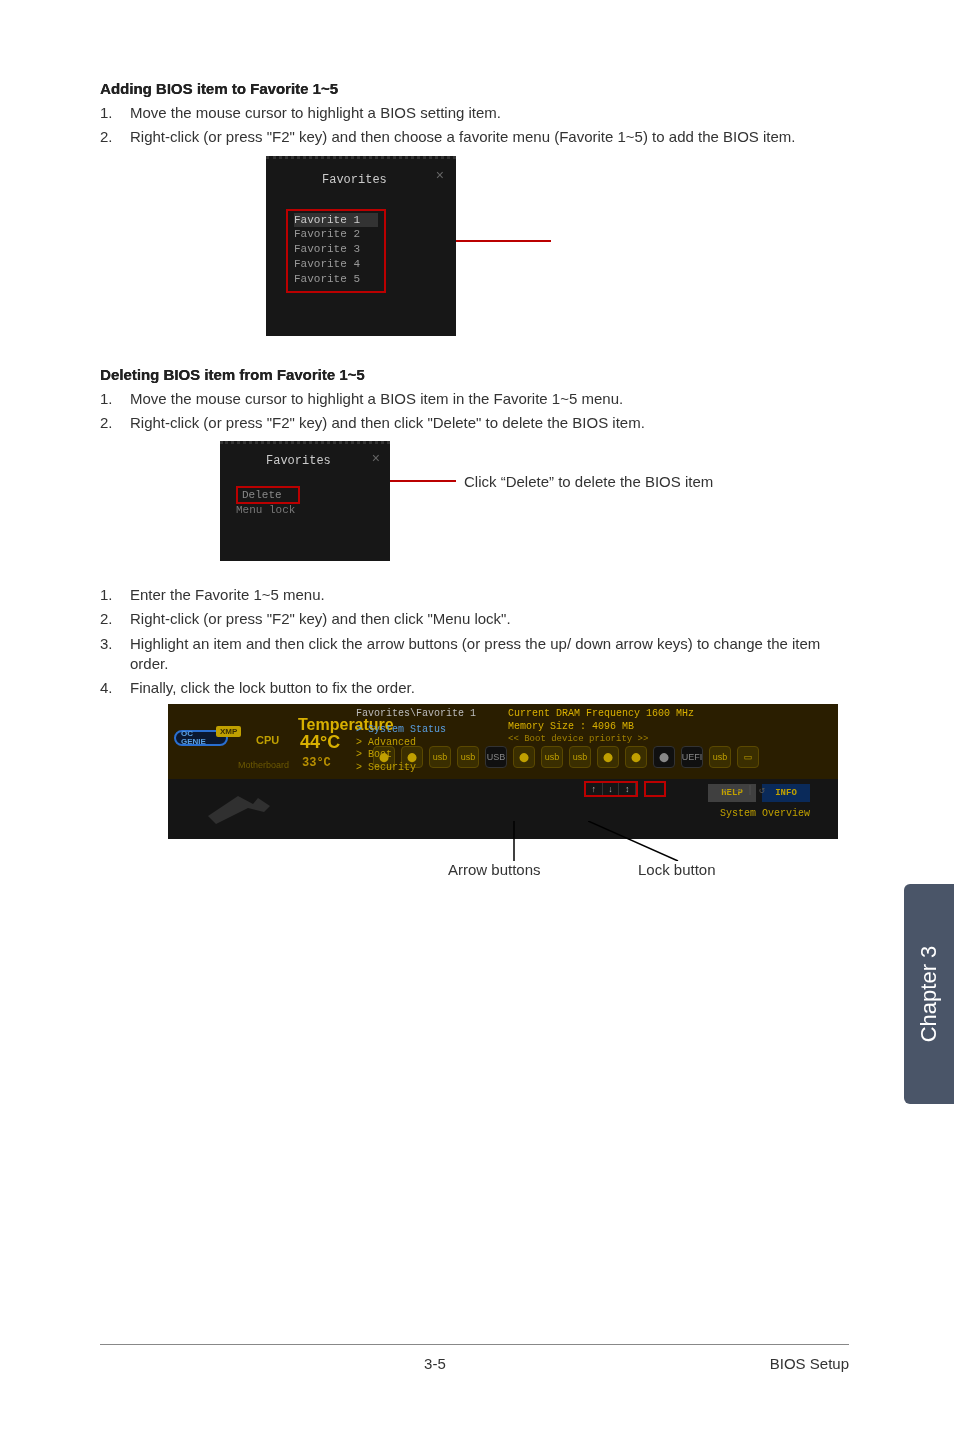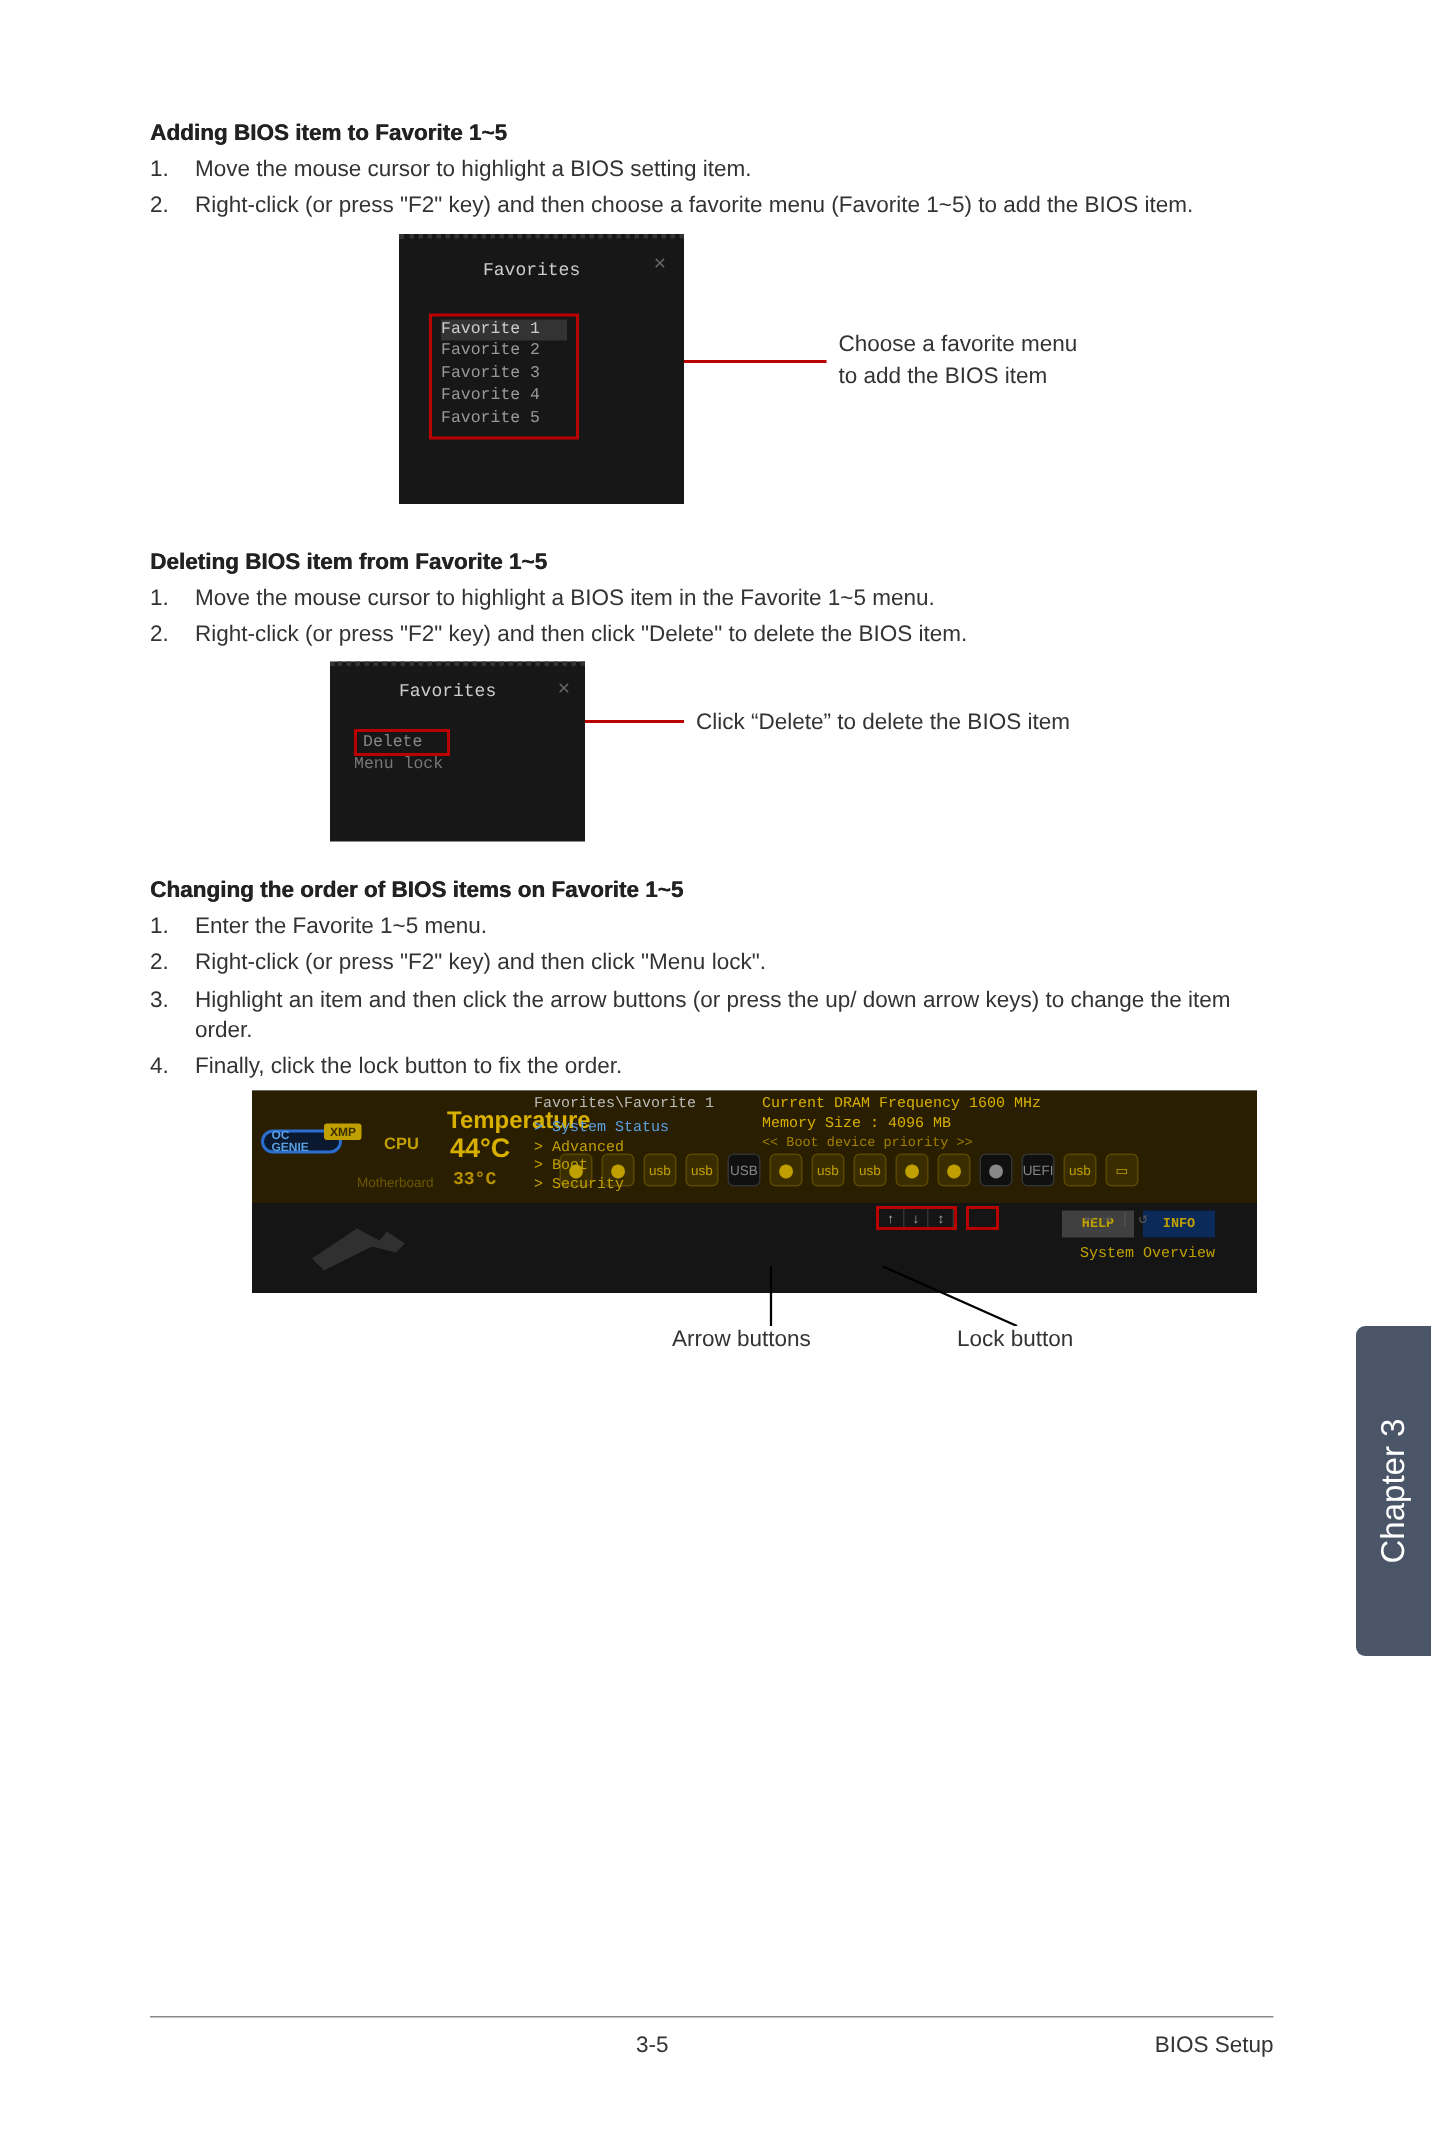--- a/index.html
+++ b/index.html
@@ -97,10 +97,6 @@
       </div>
     </div>
     <div class="fig1-line"></div>
-    <div class="fig1-note">
-      <div>Choose a favorite menu</div>
-      <div>to add the BIOS item</div>
-    </div>
   </div>
 
   <div class="sec-head">Deleting BIOS item from Favorite 1~5</div>

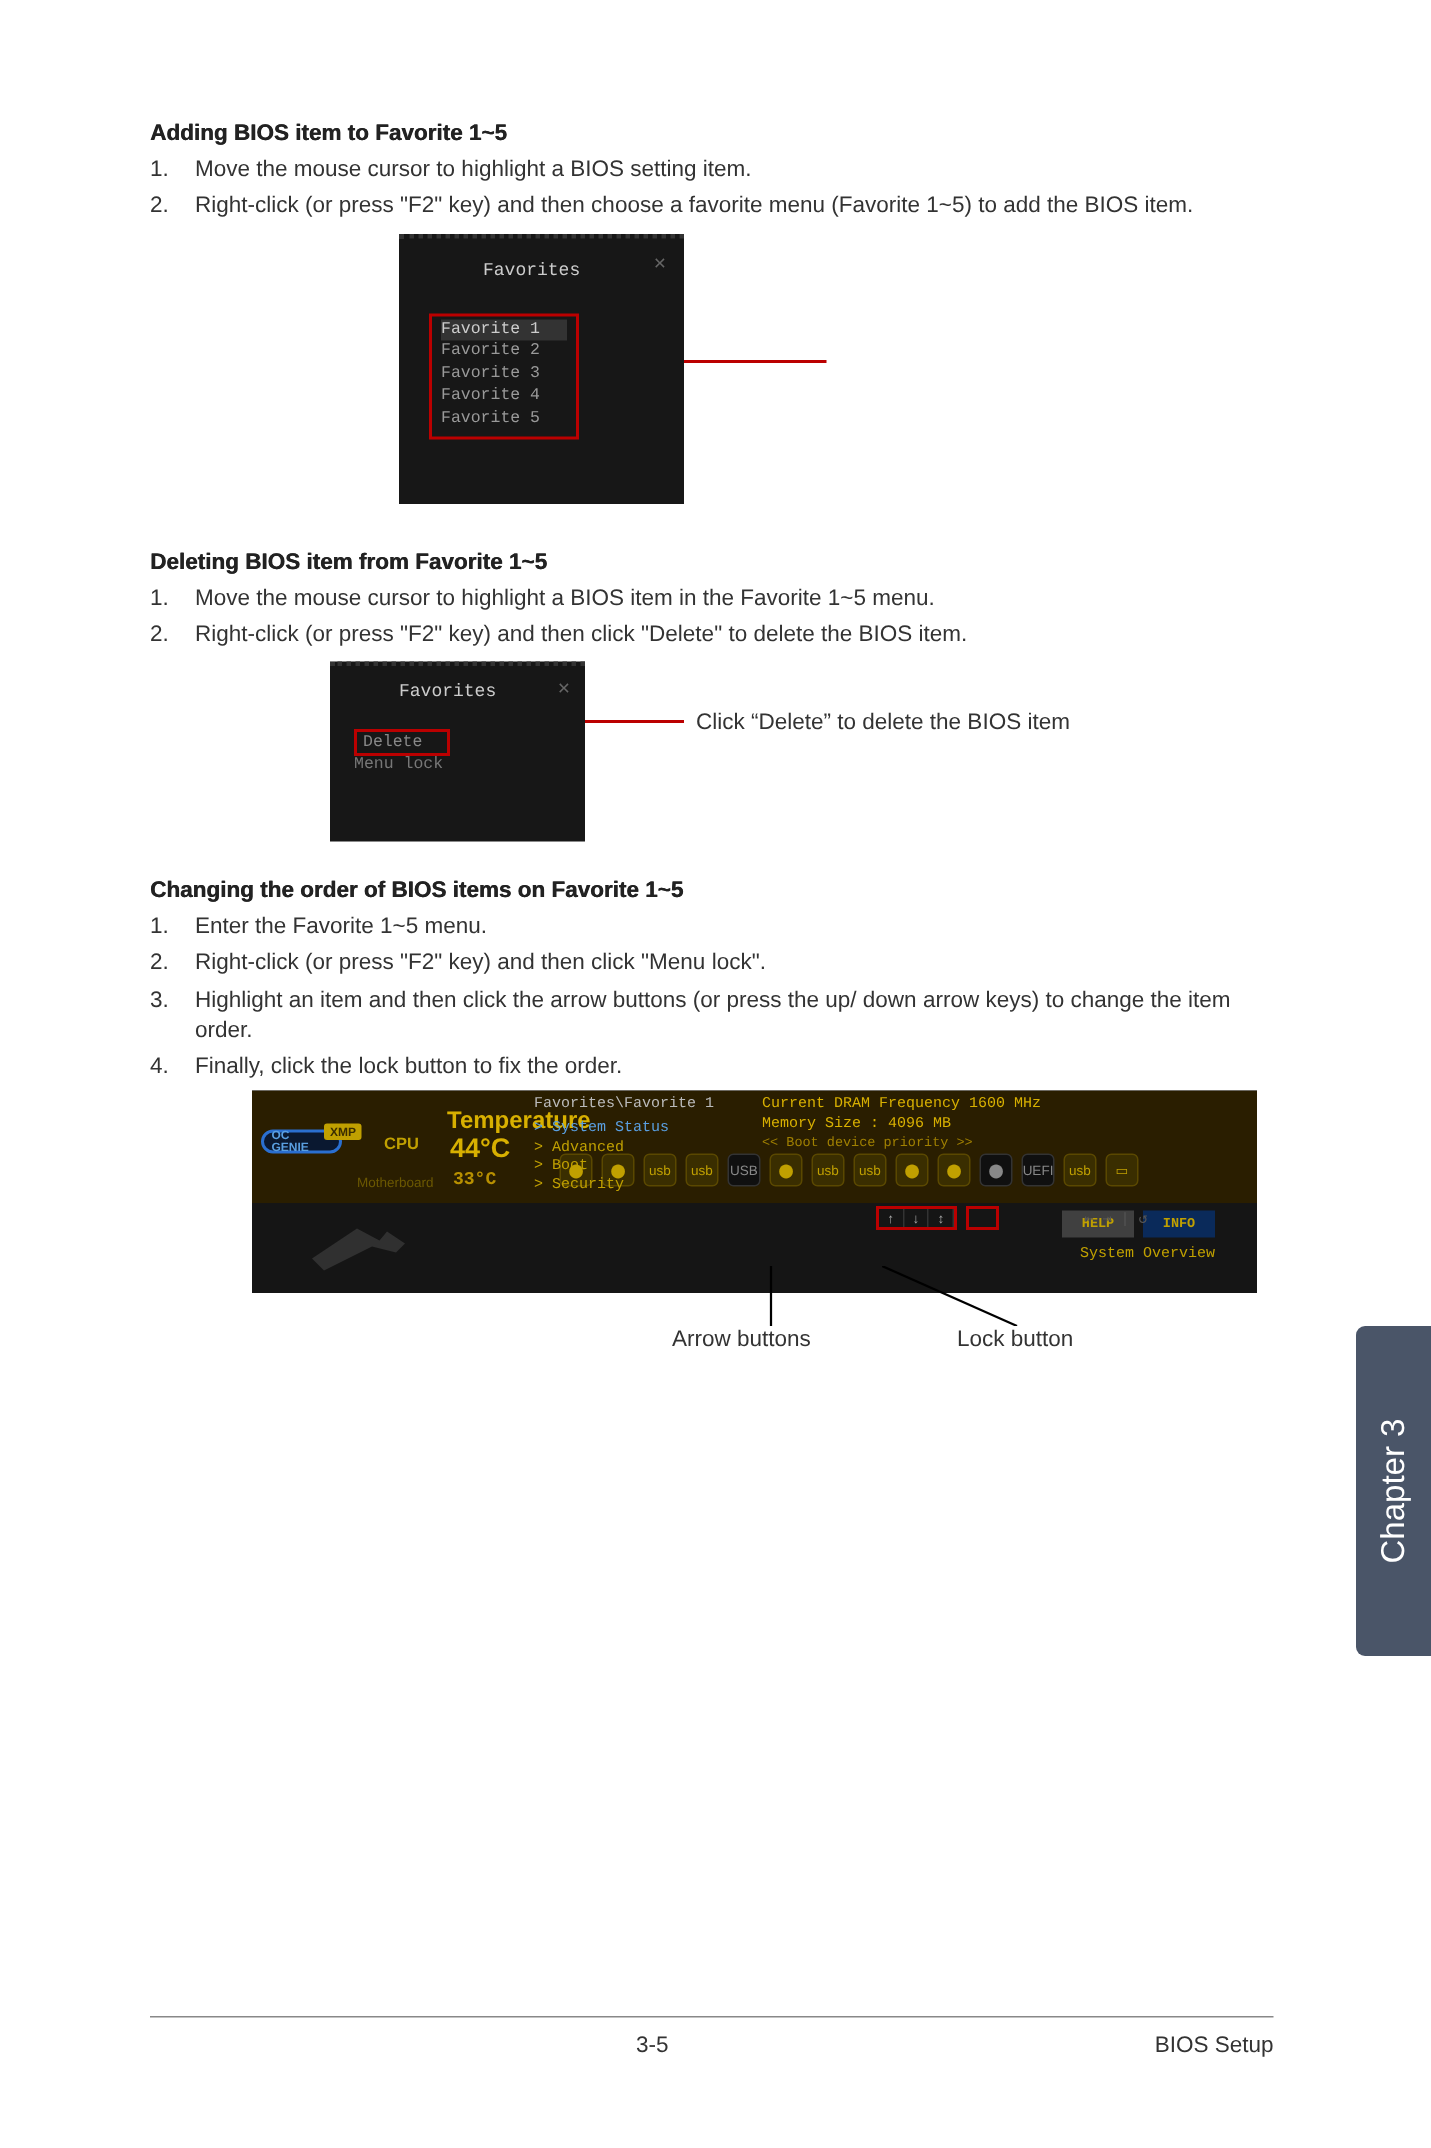--- a/index.html
+++ b/index.html
@@ -120,7 +120,6 @@
     <div class="fig2-note">Click “Delete” to delete the BIOS item</div>
   </div>
 
-  <div class="sec-head">Changing the order of BIOS items on Favorite 1~5</div>
   <div class="ol-item">
       <div class="ol-num">1.</div>
       <div class="ol-txt">Enter the Favorite 1~5 menu.</div>

